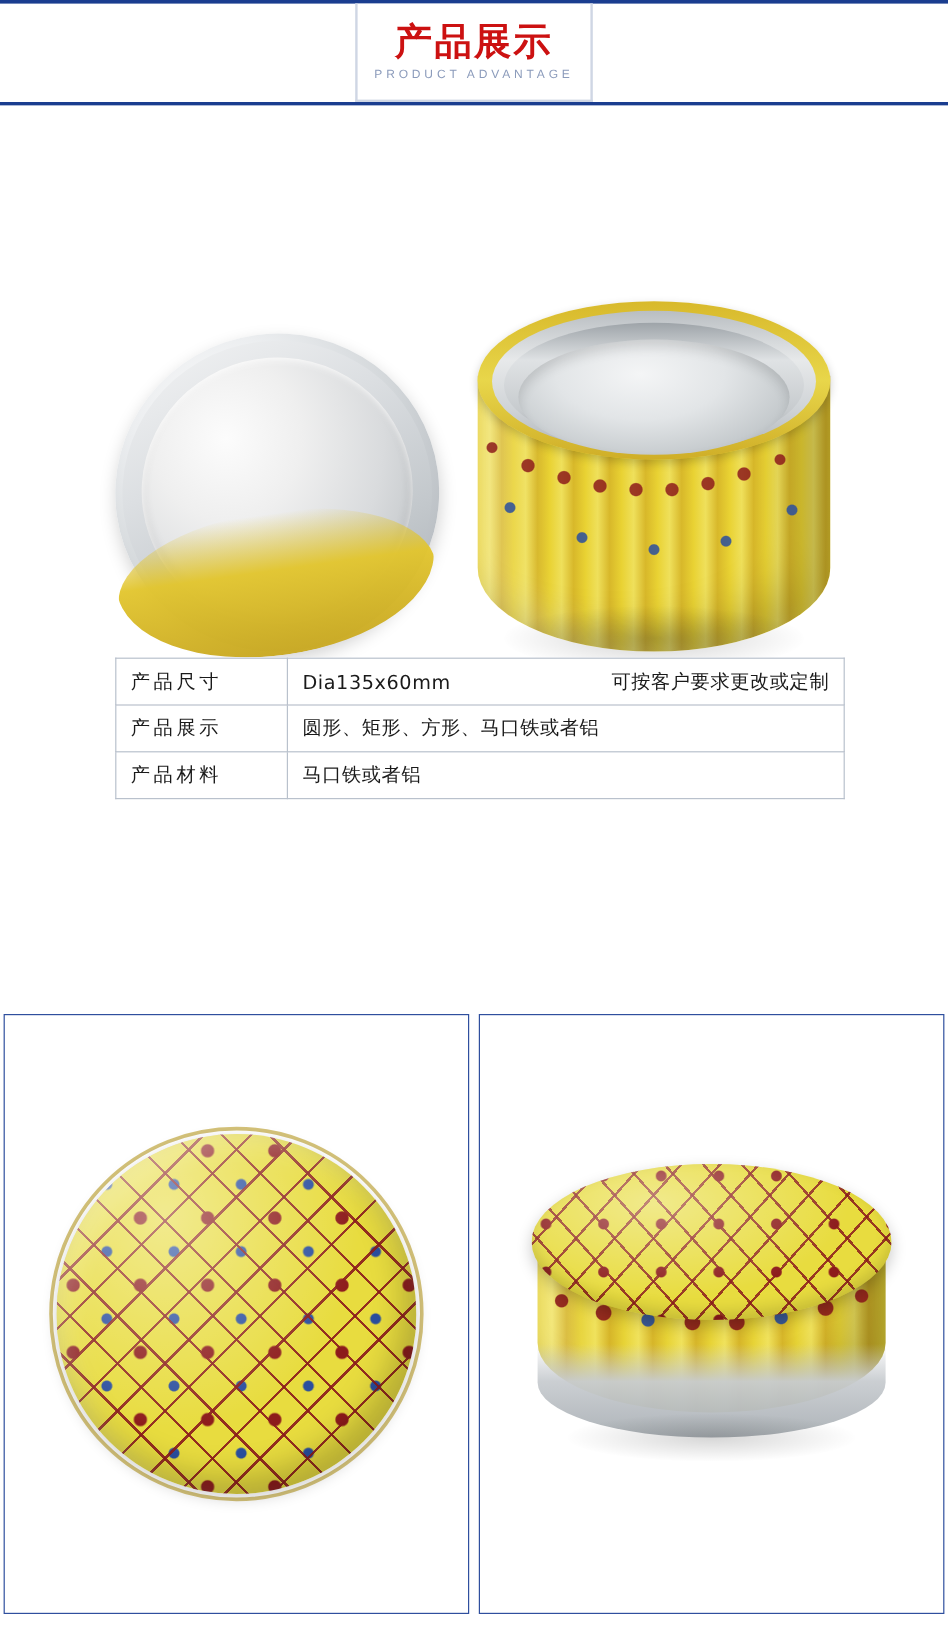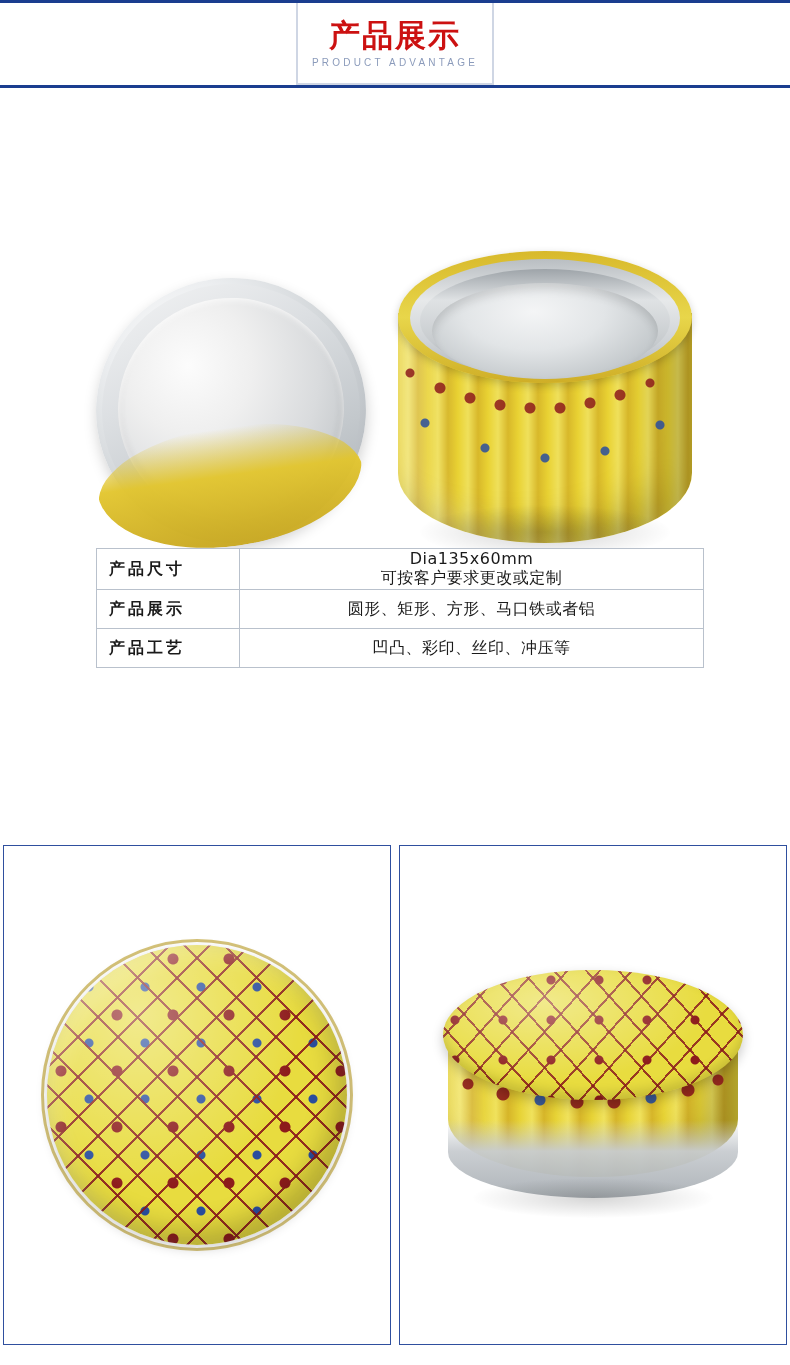--- a/index.html
+++ b/index.html
@@ -232,7 +232,6 @@
     width: 118px;
     letter-spacing: 3px;
     white-space: nowrap;
-    font-weight: bold;
   }
   td.val {
     letter-spacing: 0.5px;

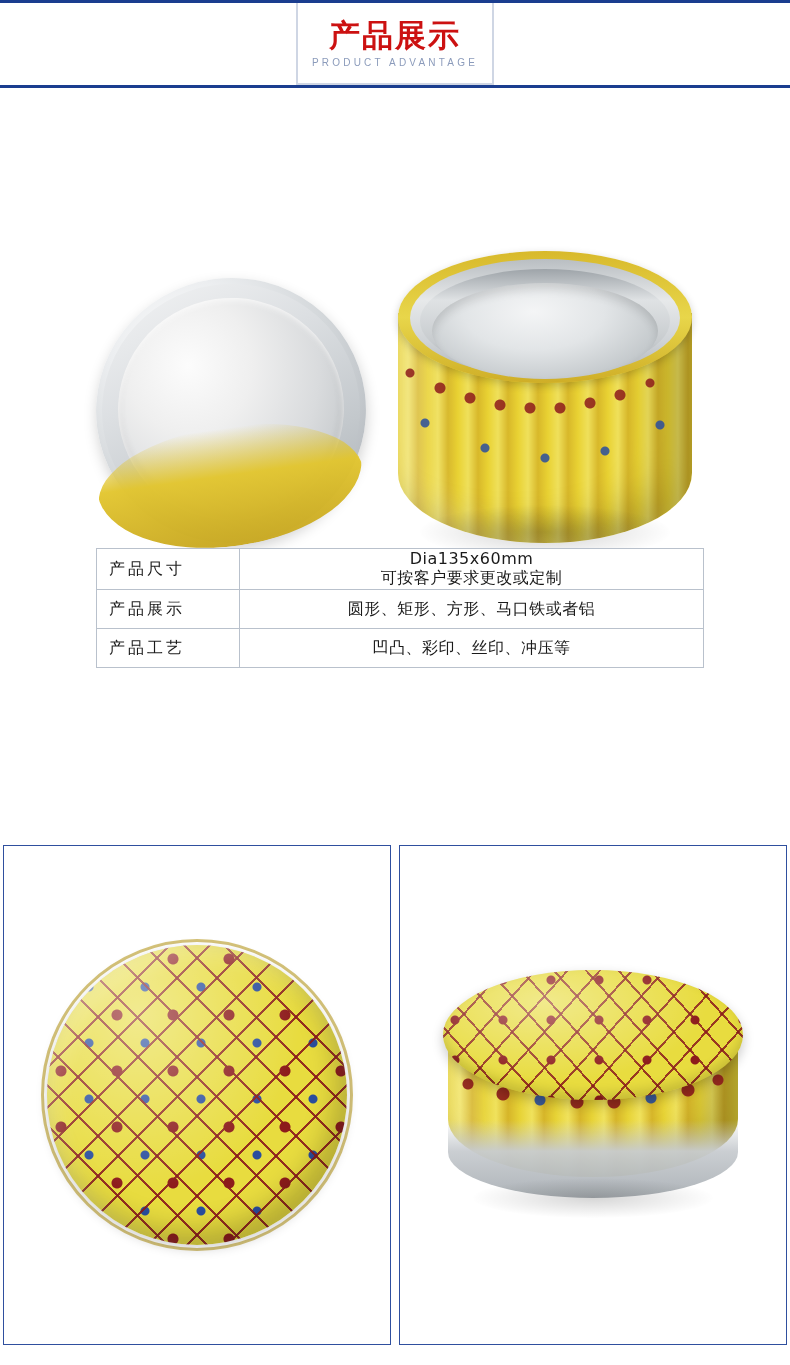--- a/index.html
+++ b/index.html
@@ -240,7 +240,6 @@
     display: flex;
     justify-content: space-between;
     align-items: center;
-    flex-direction: column;
   }
   .val-note {
     white-space: nowrap;

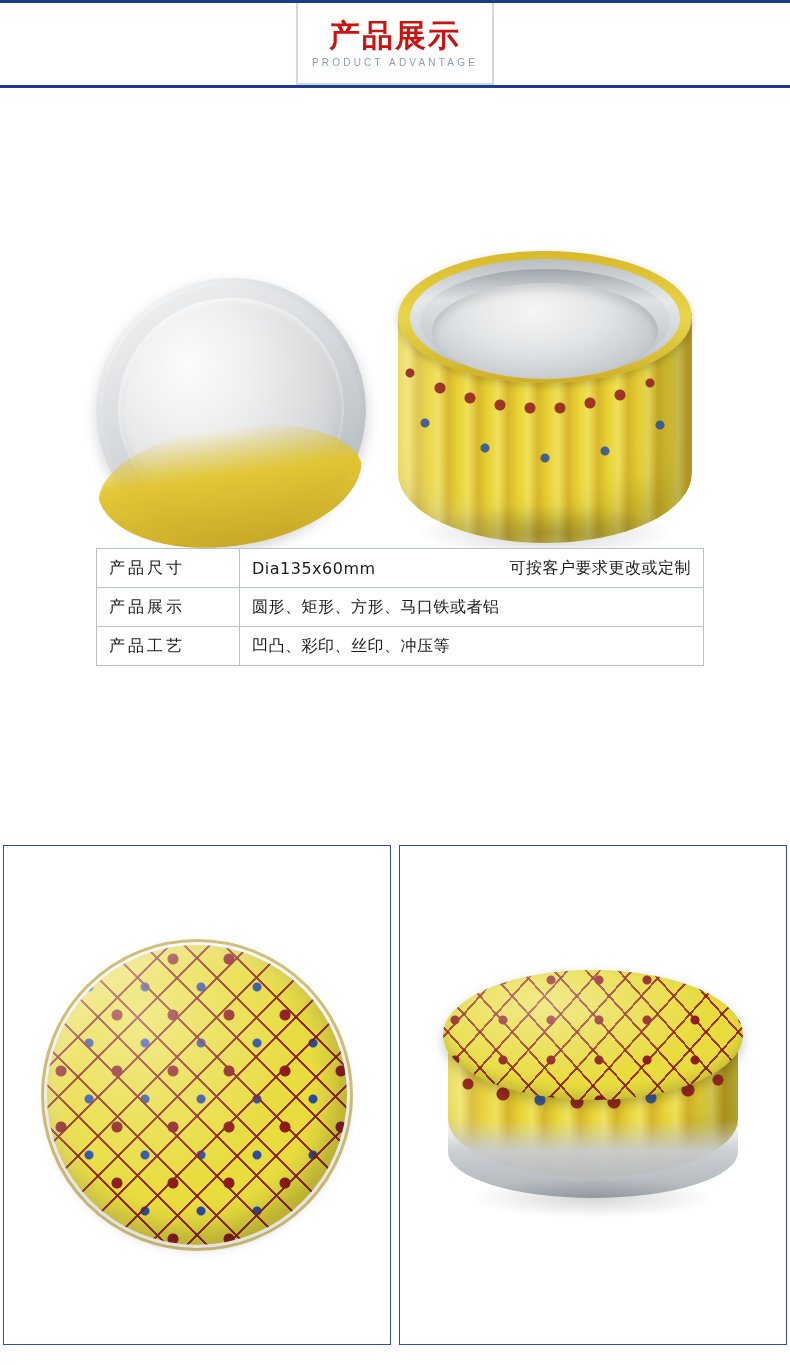--- a/index.html
+++ b/index.html
@@ -428,6 +428,15 @@
         </td>
       </tr>
       <tr>
+        <td class="key">产品材料</td>
+        <td class="val">
+          <div class="val-inner">
+            <span>马口铁或者铝</span>
+            <span class="val-note"></span>
+          </div>
+        </td>
+      </tr>
+      <tr>
         <td class="key">产品工艺</td>
         <td class="val">
           <div class="val-inner">

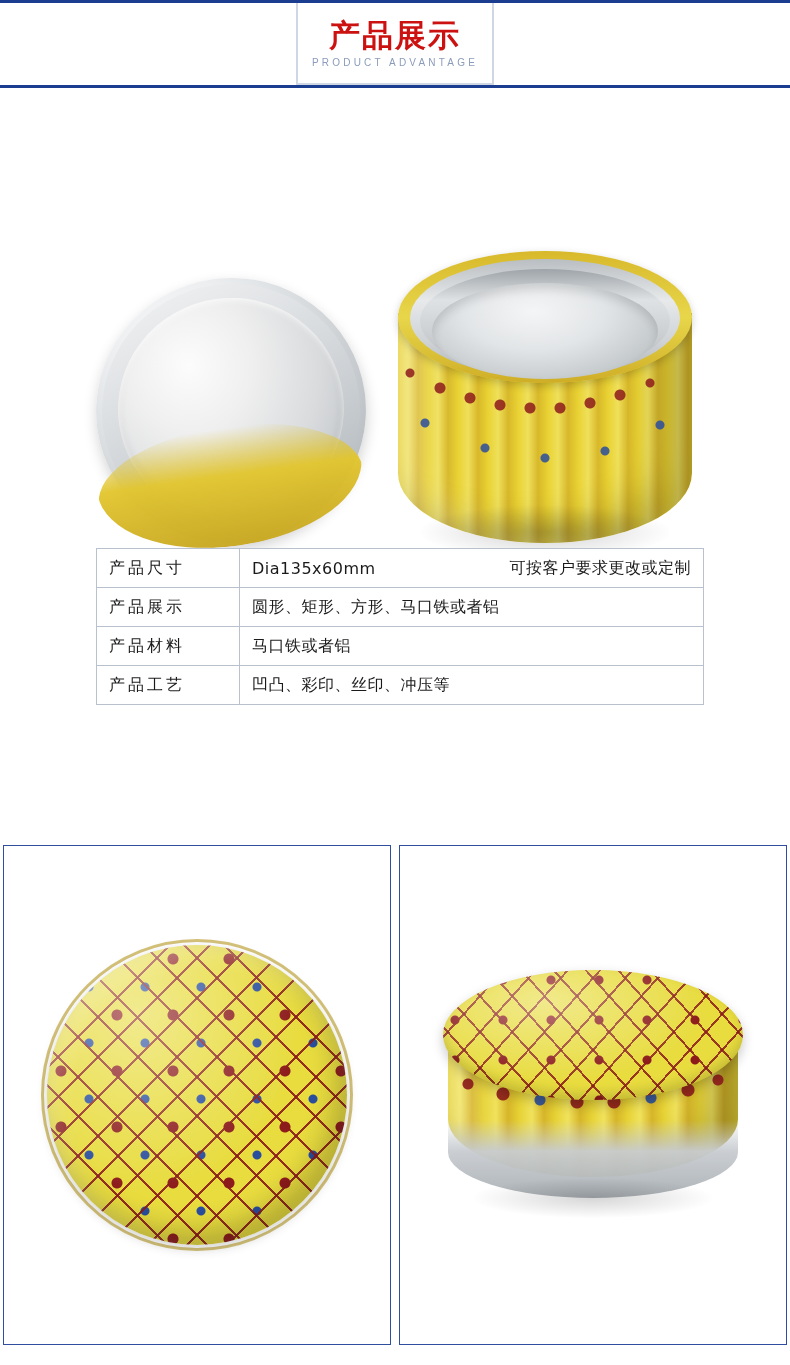--- a/index.html
+++ b/index.html
@@ -436,15 +436,6 @@
           </div>
         </td>
       </tr>
-      <tr>
-        <td class="key">产品工艺</td>
-        <td class="val">
-          <div class="val-inner">
-            <span>凹凸、彩印、丝印、冲压等</span>
-            <span class="val-note"></span>
-          </div>
-        </td>
-      </tr>
     </tbody>
   </table>
 </div>

